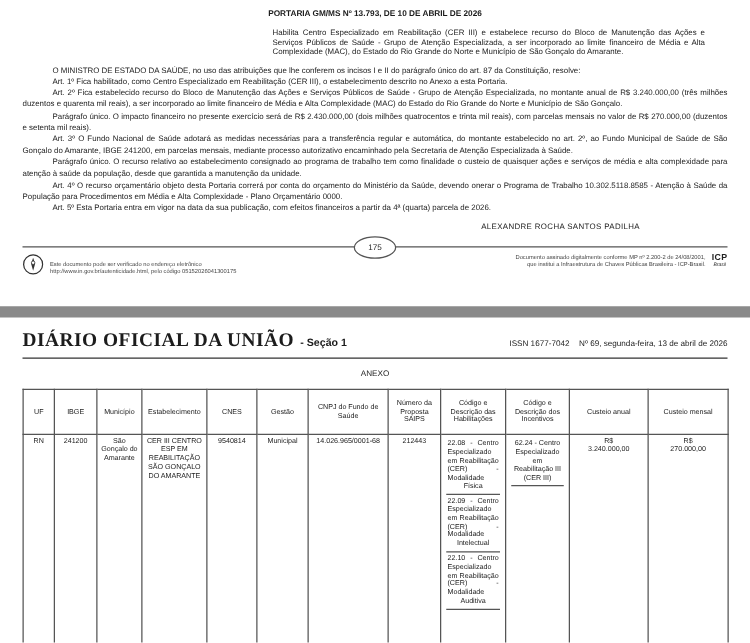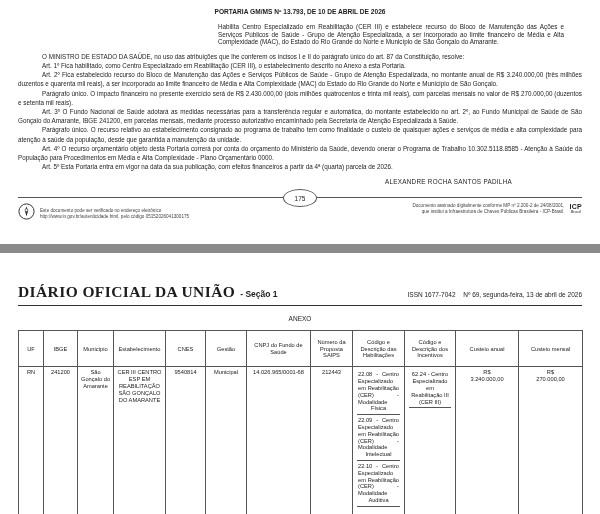--- a/index.html
+++ b/index.html
@@ -55,7 +55,7 @@
 
   
   .masthead {
-    margin-top: 30px; padding: 0 18px;
+    margin-top: 10px; padding: 0 18px;
     display: flex; align-items: baseline;
   }
   .mh-title {

